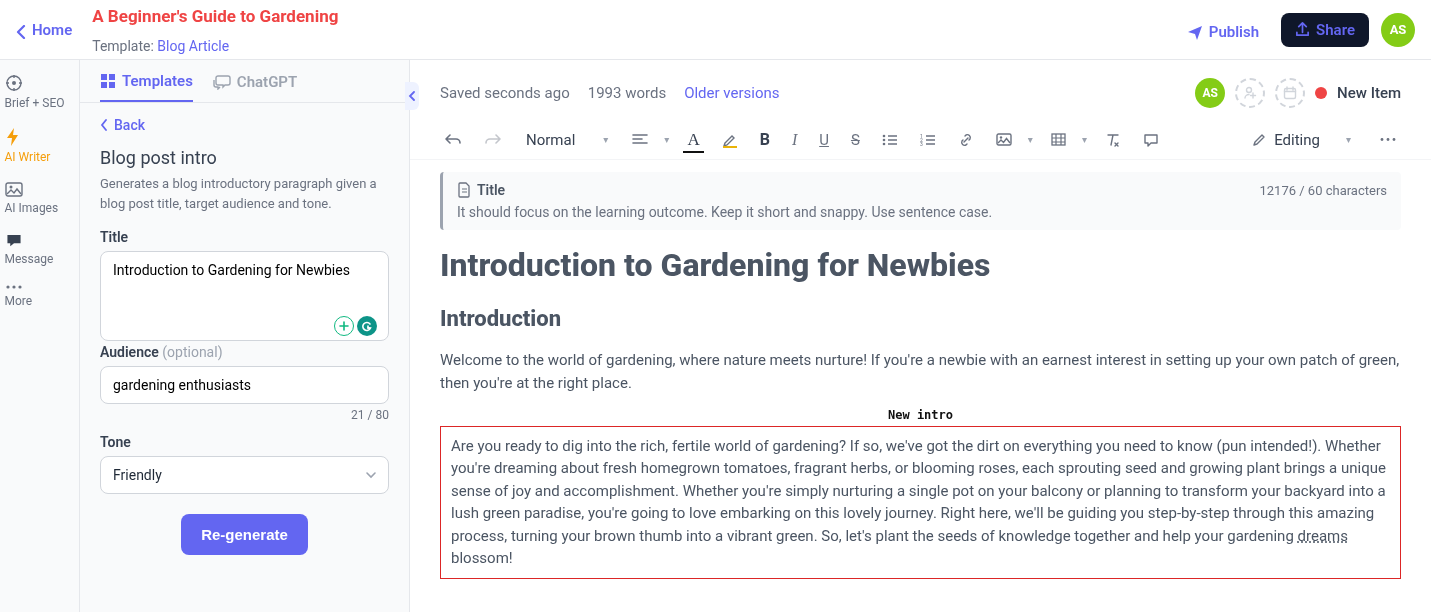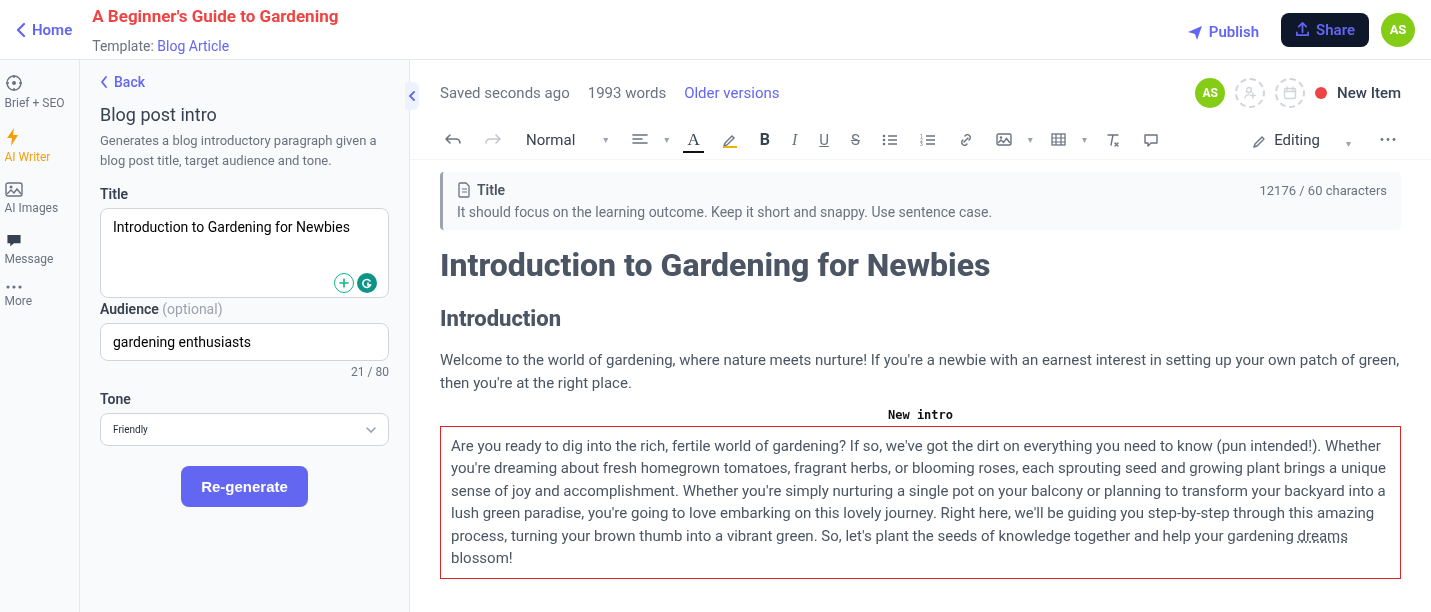--- a/index.html
+++ b/index.html
@@ -5,7 +5,7 @@
 *{box-sizing:border-box;margin:0;padding:0}
 body{font-family:-apple-system,BlinkMacSystemFont,"Segoe UI",Roboto,sans-serif;font-size:14px;color:#1f2937;background:#fff;width:1431px;height:612px;overflow:hidden}
 .header{display:flex;align-items:center;padding:8px 16px;border-bottom:1px solid #e5e7eb;height:60px}
-.home-link{display:flex;align-items:center;gap:6px;color:#6366f1;font-weight:600;font-size:15px;cursor:pointer}
+.home-link{display:flex;align-items:flex-end;gap:6px;color:#6366f1;font-weight:600;font-size:15px;cursor:pointer}
 .header-title-block{margin-left:20px;flex:1}
 .doc-title{font-size:17px;font-weight:700;color:#ef4444}
 .template-line{font-size:14px;color:#6b7280;margin-top:12px}

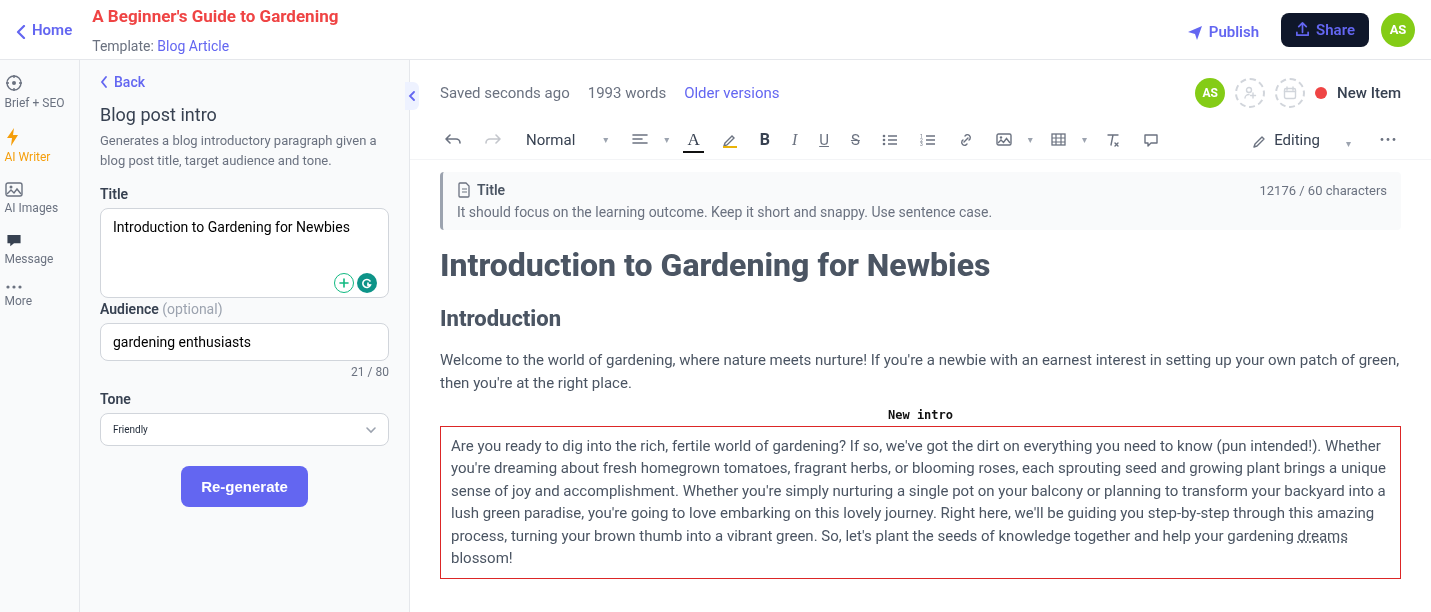--- a/index.html
+++ b/index.html
@@ -172,6 +172,28 @@
           <path d="M6 1L2 5l4 4" stroke="#6366f1" stroke-width="1.8" fill="none" stroke-linecap="round"></path>
         </svg>
     </div>
+    <div class="tabs">
+      <div class="tab active">
+        <span>
+          <svg width="16" height="16" viewBox="0 0 16 16">
+              <rect x="1" y="1" width="6" height="6" fill="#6366f1"></rect>
+              <rect x="9" y="1" width="6" height="6" fill="#6366f1"></rect>
+              <rect x="1" y="9" width="6" height="6" fill="#6366f1"></rect>
+              <rect x="9" y="9" width="6" height="6" fill="#6366f1"></rect>
+            </svg>
+        </span>
+        <span>Templates</span>
+      </div>
+      <div class="tab">
+        <span>
+          <svg width="18" height="15" viewBox="0 0 18 15">
+              <path d="M5 1h10a2 2 0 012 2v5a2 2 0 01-2 2h-3l-2 2v-2H5a2 2 0 01-2-2V3a2 2 0 012-2z" stroke="#9ca3af" stroke-width="1.4" fill="none"></path>
+              <path d="M1 5v5a2 2 0 002 2h2v2l2-2" stroke="#9ca3af" stroke-width="1.4" fill="none"></path>
+            </svg>
+        </span>
+        <span>ChatGPT</span>
+      </div>
+    </div>
     <div class="sidebar-body">
       <div class="back-link">
         <span>

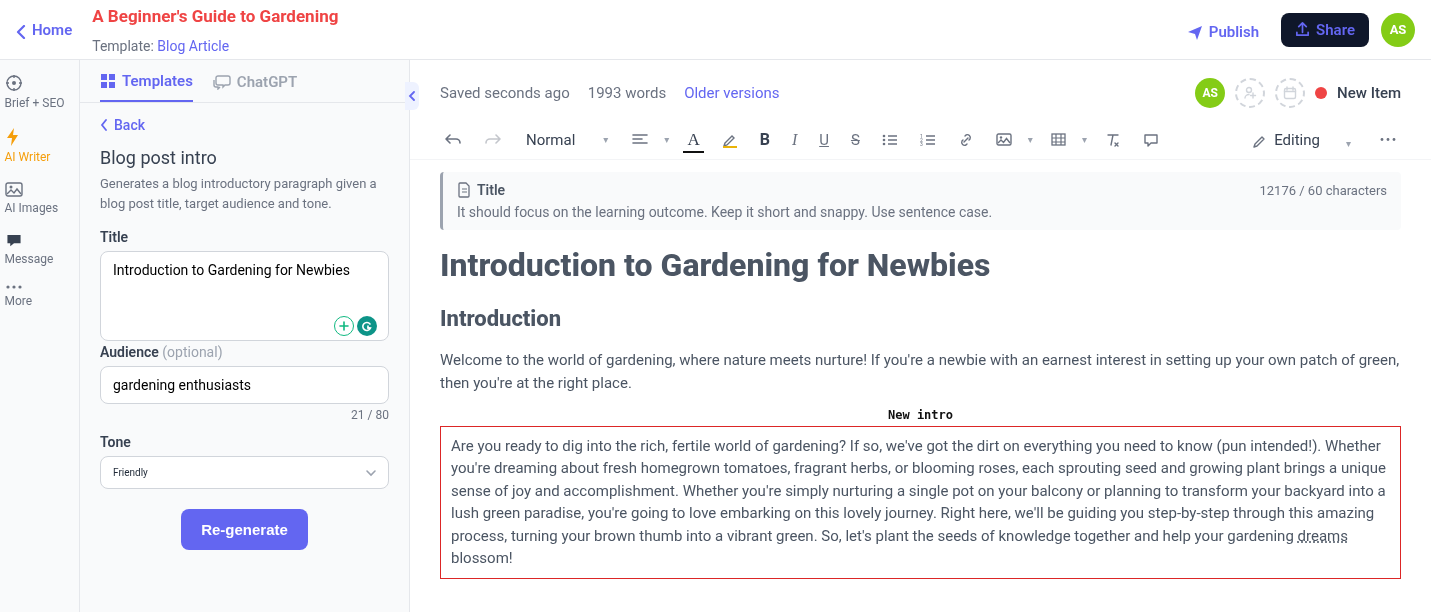--- a/index.html
+++ b/index.html
@@ -60,7 +60,7 @@
 .underline{text-decoration:underline}
 .strike{text-decoration:line-through}
 .font-color{border-bottom:2px solid #111;padding-bottom:1px}
-.editing-sel{margin-left:auto;display:flex;align-items:flex-end;gap:8px;color:#374151;font-size:15px}
+.editing-sel{margin-left:auto;display:flex;align-items:center;gap:8px;color:#374151;font-size:15px}
 .title-callout{margin:12px 30px 0;background:#f9fafb;border-left:3px solid #9ca3af;border-radius:4px;padding:10px 14px}
 .title-callout-head{display:flex;align-items:center;justify-content:space-between;font-size:14px;color:#4b5563;font-weight:600}
 .tc-left{display:flex;align-items:center;gap:6px}

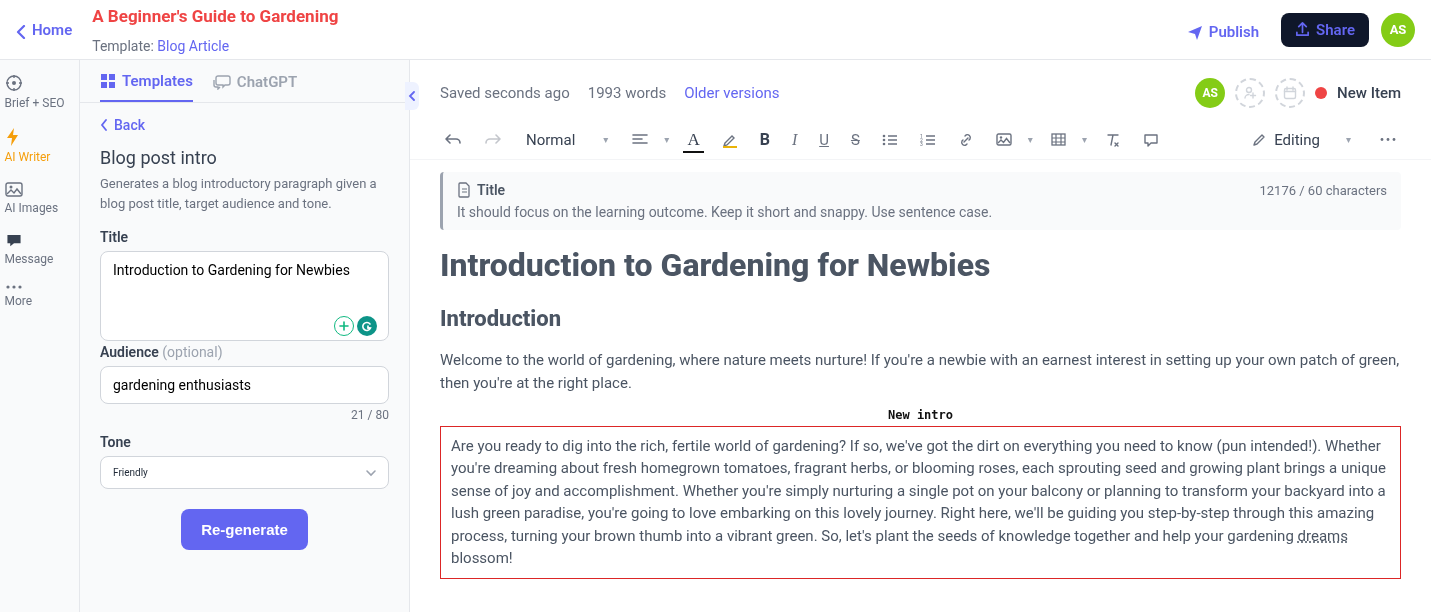--- a/index.html
+++ b/index.html
@@ -33,7 +33,7 @@
 .textarea{width:100%;border:1px solid #d1d5db;border-radius:8px;padding:10px 12px;font-size:14px;resize:none;font-family:inherit;height:90px;position:relative}
 .counter{text-align:right;font-size:12px;color:#6b7280;margin-top:4px;margin-bottom:12px}
 .input{width:100%;border:1px solid #d1d5db;border-radius:8px;padding:10px 12px;font-size:14px;font-family:inherit}
-.select{width:100%;border:1px solid #d1d5db;border-radius:8px;padding:10px 12px;font-size:10px;background:#fff;appearance:none;position:relative}
+.select{width:100%;border:1px solid #d1d5db;border-radius:8px;padding:10px 12px;font-size:14px;background:#fff;appearance:none;position:relative}
 .select-wrap{position:relative}
 .select-chev{position:absolute;right:12px;top:50%;transform:translateY(-50%);color:#9ca3af;pointer-events:none;font-size:12px}
 .regen-btn{background:#6366f1;color:#fff;border:none;border-radius:8px;padding:12px 20px;font-size:15px;font-weight:600;cursor:pointer;margin:20px auto 0;display:block}

